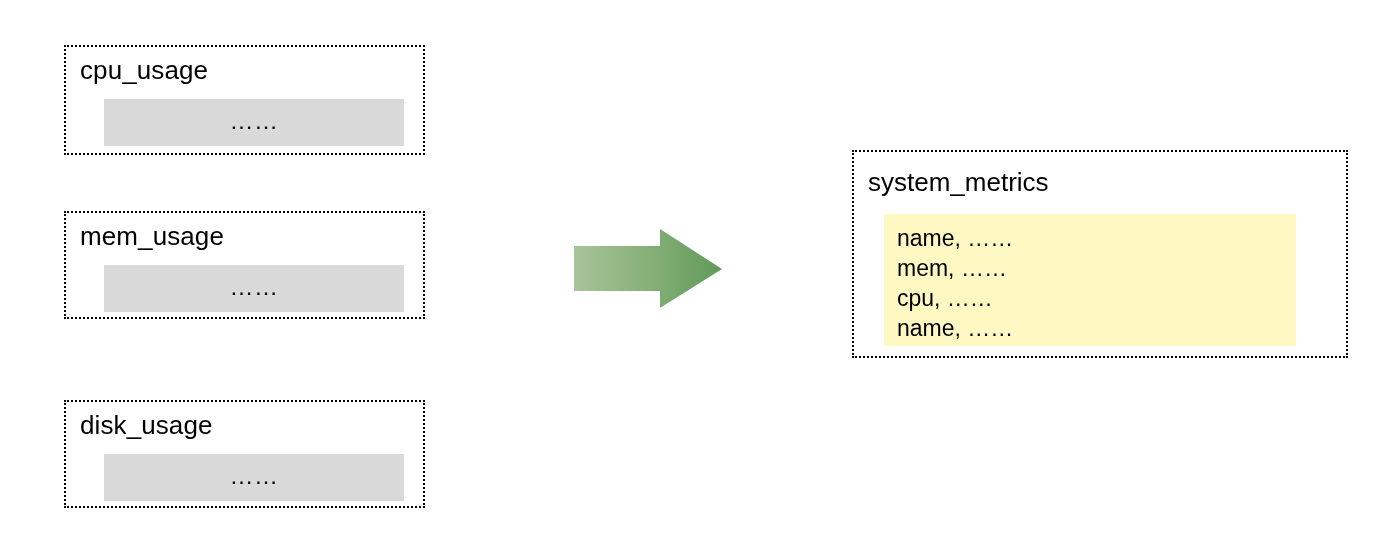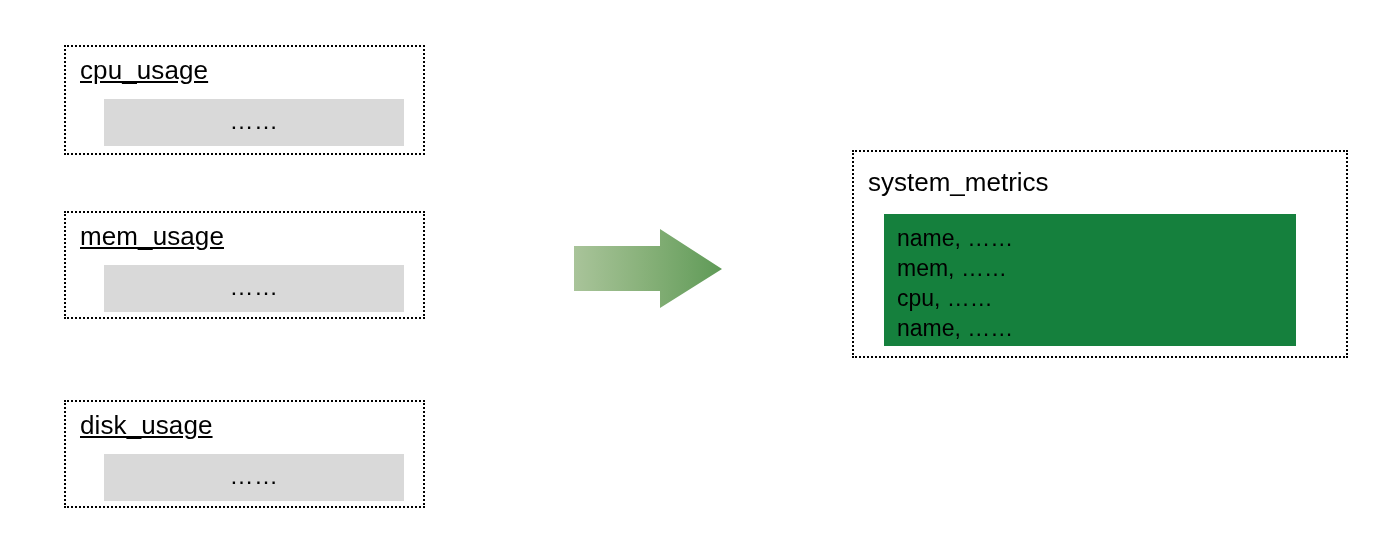--- a/index.html
+++ b/index.html
@@ -43,7 +43,6 @@
     line-height: 32px;
     letter-spacing: 0.1px;
     white-space: nowrap;
-    text-decoration: underline;
   }
 
   .src-panel {

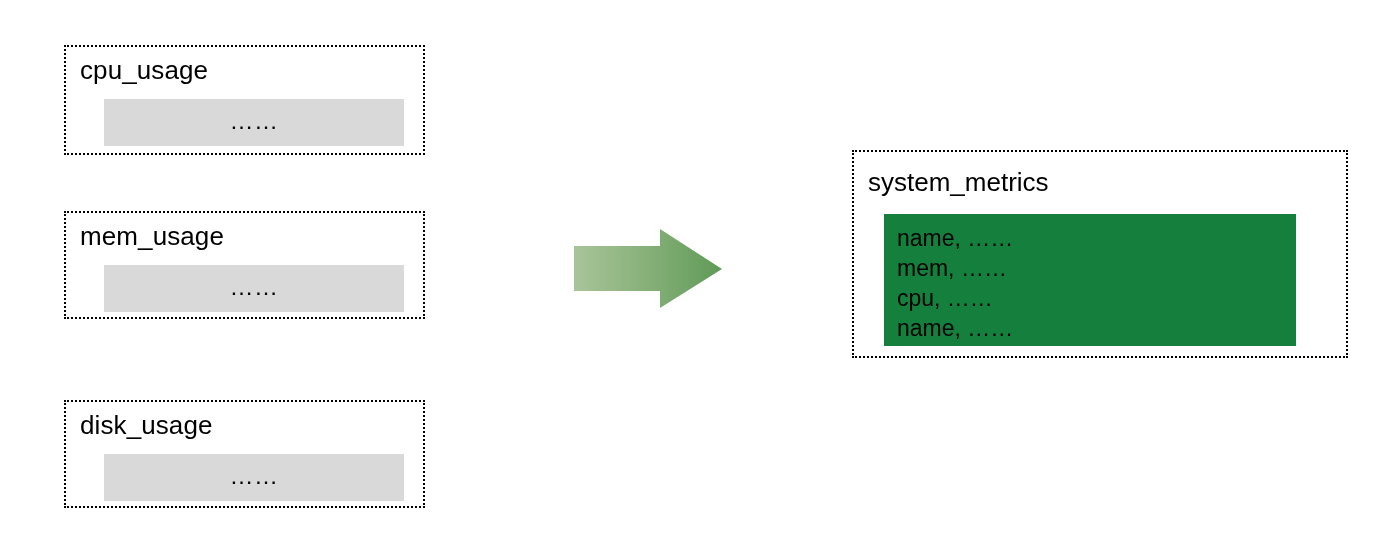--- a/index.html
+++ b/index.html
@@ -102,7 +102,7 @@
     top: 62px;
     width: 412px;
     height: 132px;
-    background: #15803d;
+    background: #fef9c3;
     padding: 9px 0 0 13px;
     box-sizing: border-box;
   }

